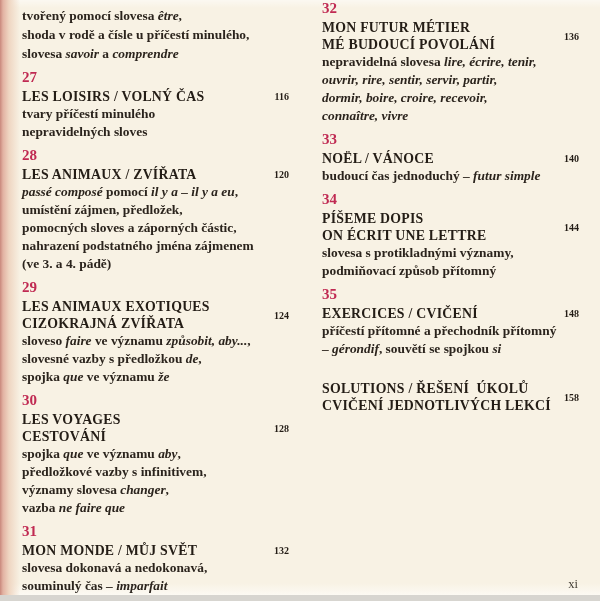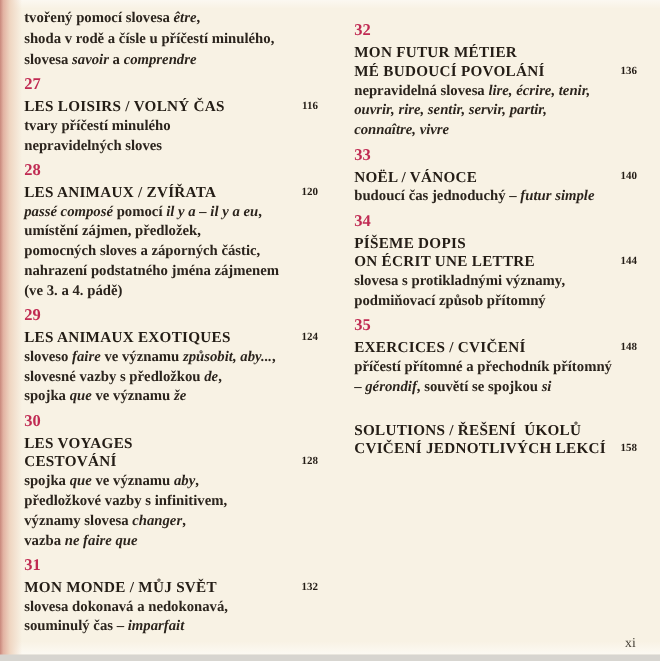--- a/index.html
+++ b/index.html
@@ -28,7 +28,7 @@
   }
   .col { position:absolute; top:0; z-index:5; }
   .col-left  { left:22px; width:267px; padding-top:6px; }
-  .col-right { left:322px; width:257px; padding-top:20px; }
+  .col-right { left:322px; width:257px; }
   .block { margin-top:6px; }
   .col .block:first-child { margin-top:0; }
   .num {

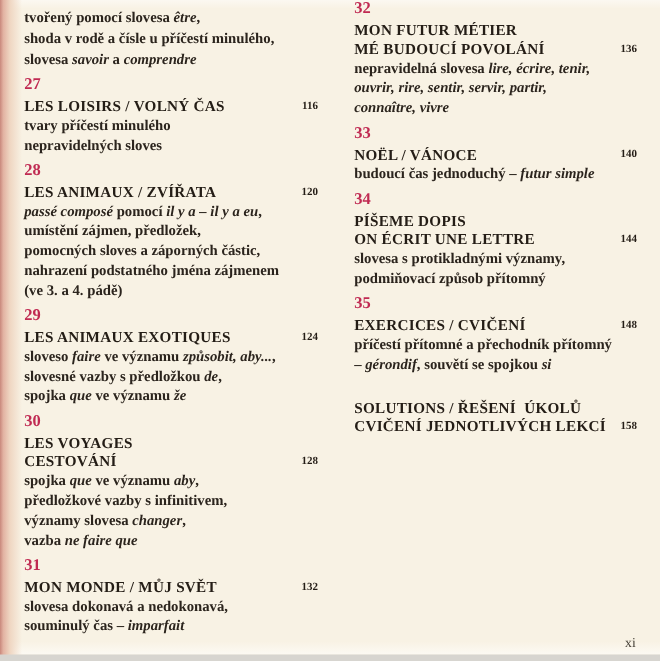--- a/index.html
+++ b/index.html
@@ -35,7 +35,7 @@
     color:var(--accent,#c02a52);
     font-weight:bold; font-size:15px; line-height:16px; margin-bottom:3px;
   }
-  .title-row { display:flex; justify-content:space-between; align-items:flex-end; }
+  .title-row { display:flex; justify-content:space-between; align-items:center; }
   .title {
     font-weight:bold; font-size:13.8px; line-height:17px;
     letter-spacing:0.25px; color:#241d16;

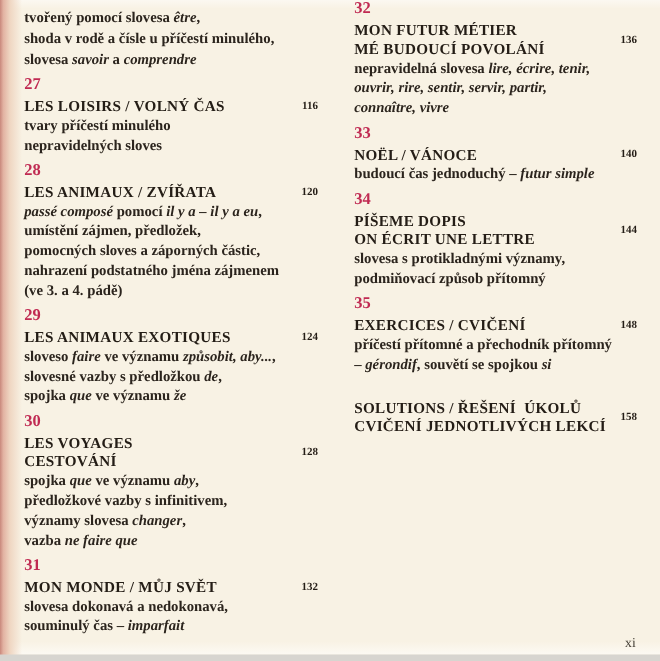--- a/index.html
+++ b/index.html
@@ -138,6 +138,7 @@
       </div>
       <div class="desc-line"><span>nepravidelná slovesa </span><i>lire, écrire, tenir,</i></div>
       <div class="desc-line"><i>ouvrir, rire, sentir, servir, partir,</i></div>
+      <div class="desc-line"><i>dormir, boire, croire, recevoir,</i></div>
       <div class="desc-line"><i>connaître, vivre</i></div>
     </div>
     <div class="block section">

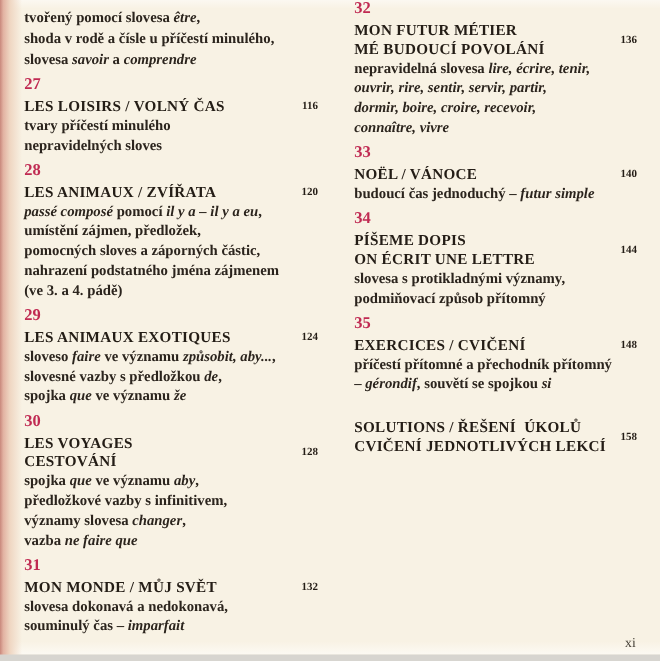--- a/index.html
+++ b/index.html
@@ -93,6 +93,7 @@
       <div class="title-row">
         <div class="title">
           <div>LES ANIMAUX EXOTIQUES</div>
+          <div>CIZOKRAJNÁ ZVÍŘATA</div>
         </div>
         <div class="pageno">124</div>
       </div>

